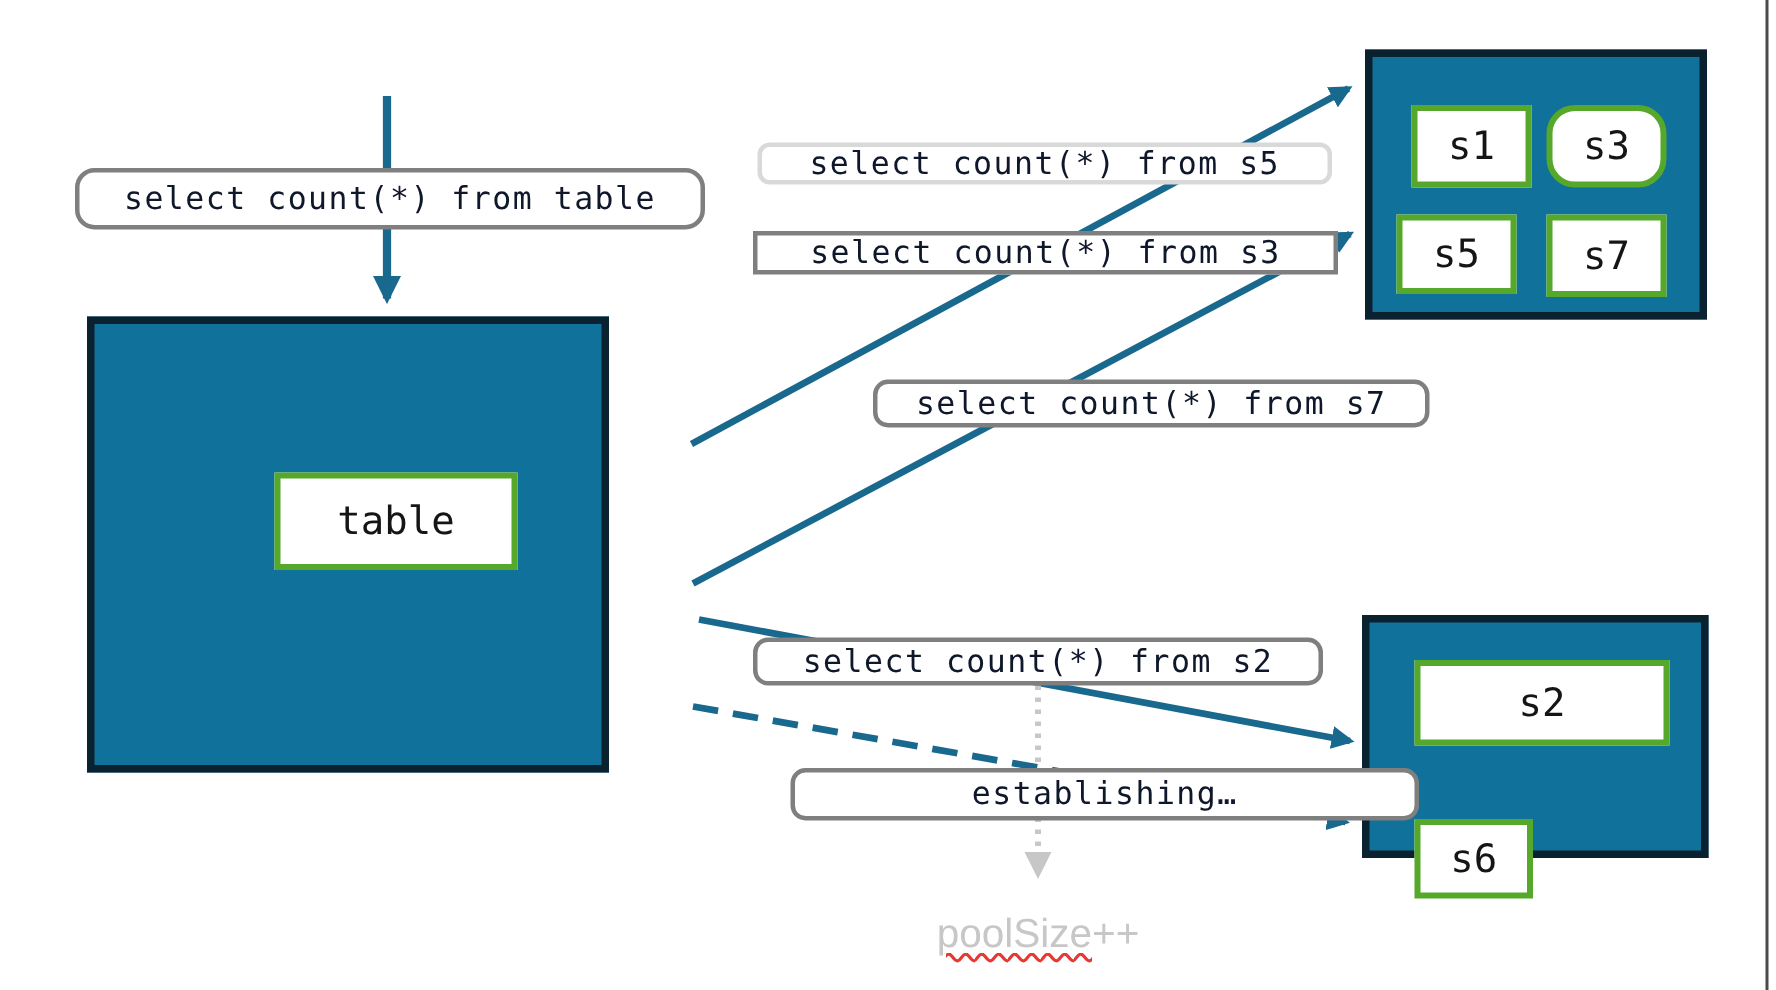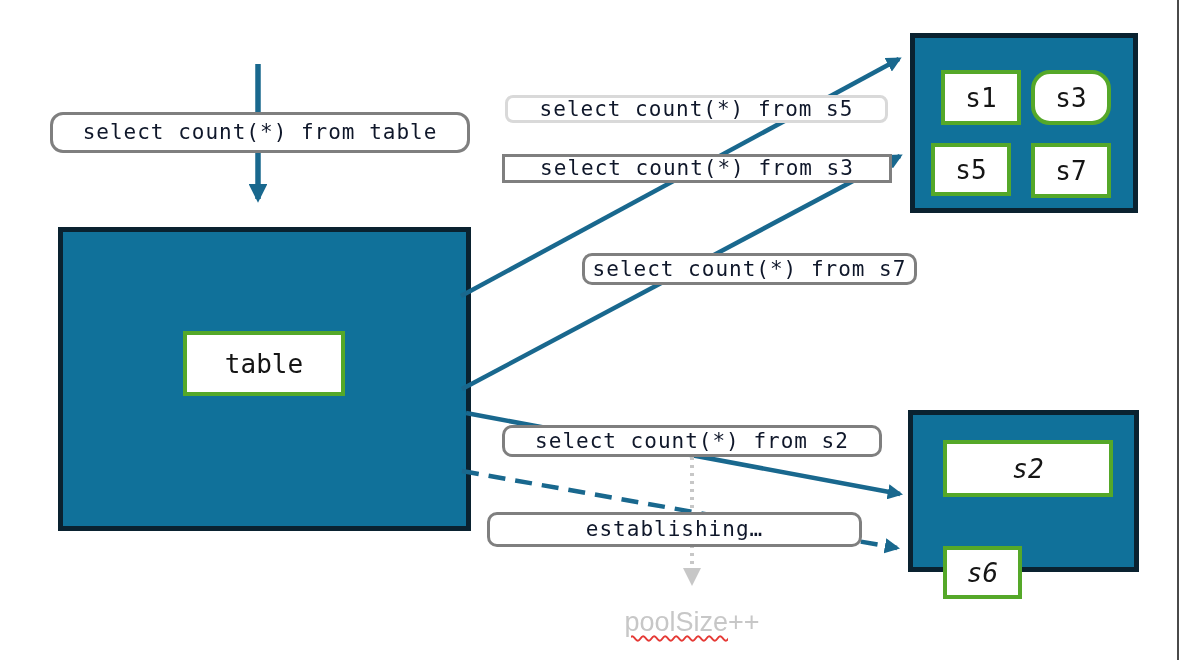--- a/index.html
+++ b/index.html
@@ -99,7 +99,7 @@
   <div class="qlabel big" style="left:50px; top:112px; width:420px; height:41px;">select count(*) from table</div>
   <div class="qlabel light" style="left:505px; top:95px; width:383px; height:28px;">select count(*) from s5</div>
   <div class="qlabel" style="left:502px; top:126px; width:390px; height:29px; border-radius:0;margin-top:28px;">select count(*) from s3</div>
-  <div class="qlabel" style="left:582px; top:253px; width:335px; height:32px;">select count(*) from s7</div>
+  <div class="qlabel" style="left:582px; top:253px; width:371px; height:32px;">select count(*) from s7</div>
   <div class="qlabel" style="left:502px; top:425px; width:380px; height:32px;">select count(*) from s2</div>
   <div class="qlabel" style="left:487px; top:512px; width:375px; height:35px;">establishing…</div>
 

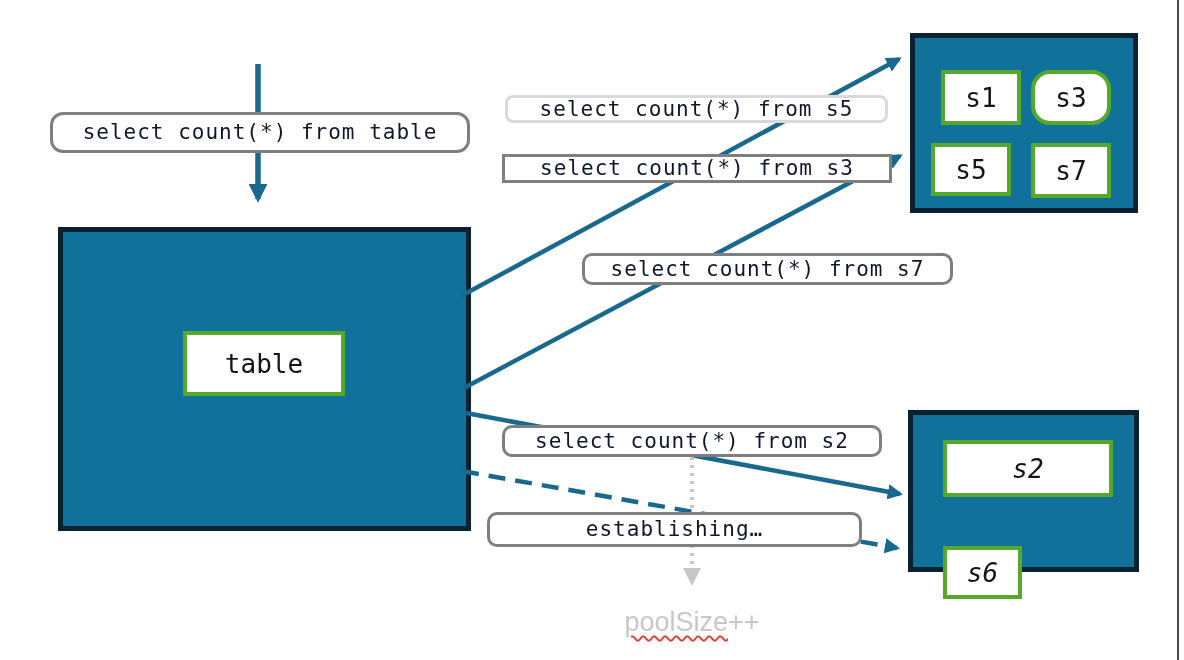--- a/index.html
+++ b/index.html
@@ -63,7 +63,7 @@
 
 <div class="stage">
 
-  <div class="pool" style="left:58px; top:211px; width:413px; height:304px;margin-top:16px;">
+  <div class="pool" style="left:58px; top:211px; width:348px; height:304px;">
     <div class="slot" style="left:120px; top:99px; width:162px; height:65px;">
       <span>table</span>
     </div>

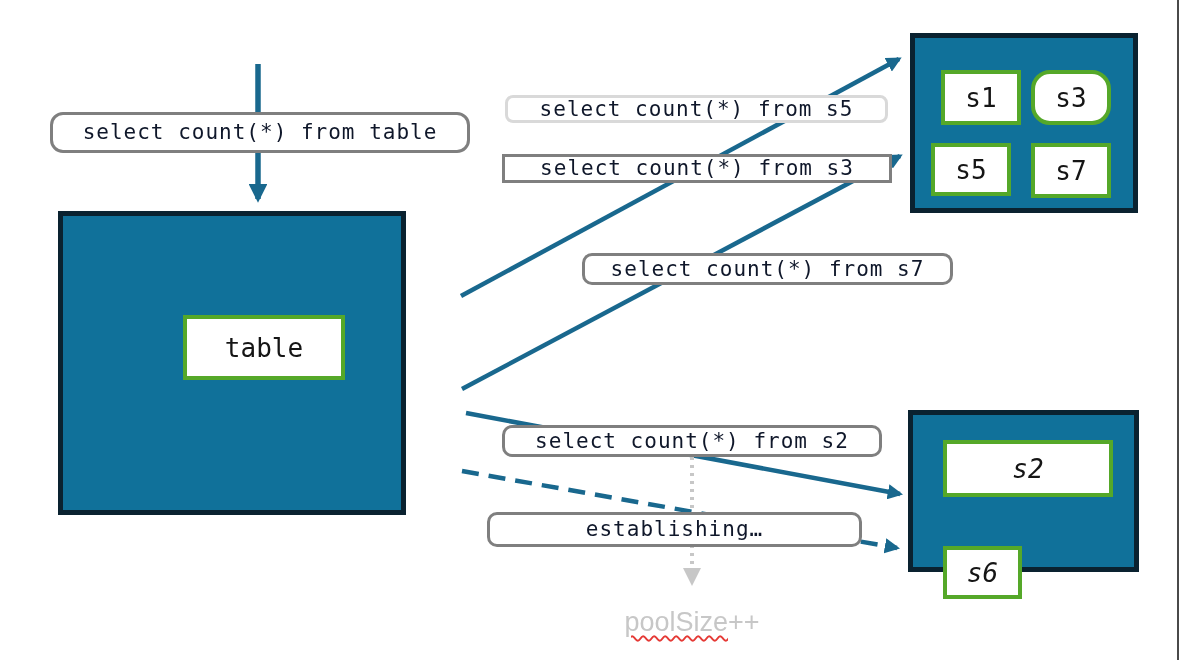--- a/index.html
+++ b/index.html
@@ -76,7 +76,7 @@
     <div class="slot" style="left:116px; top:105px; width:80px; height:55px;">s7</div>
   </div>
 
-  <div class="pool" style="left:908px; top:410px; width:231px; height:162px;font-style:italic;">
+  <div class="pool" style="left:908px; top:410px; width:231px; height:162px;">
     <div class="slot" style="left:30px; top:25px; width:170px; height:57px;">s2</div>
     <div class="slot" style="left:30px; top:100px; width:79px; height:53px;margin-top:31px;">s6</div>
   </div>

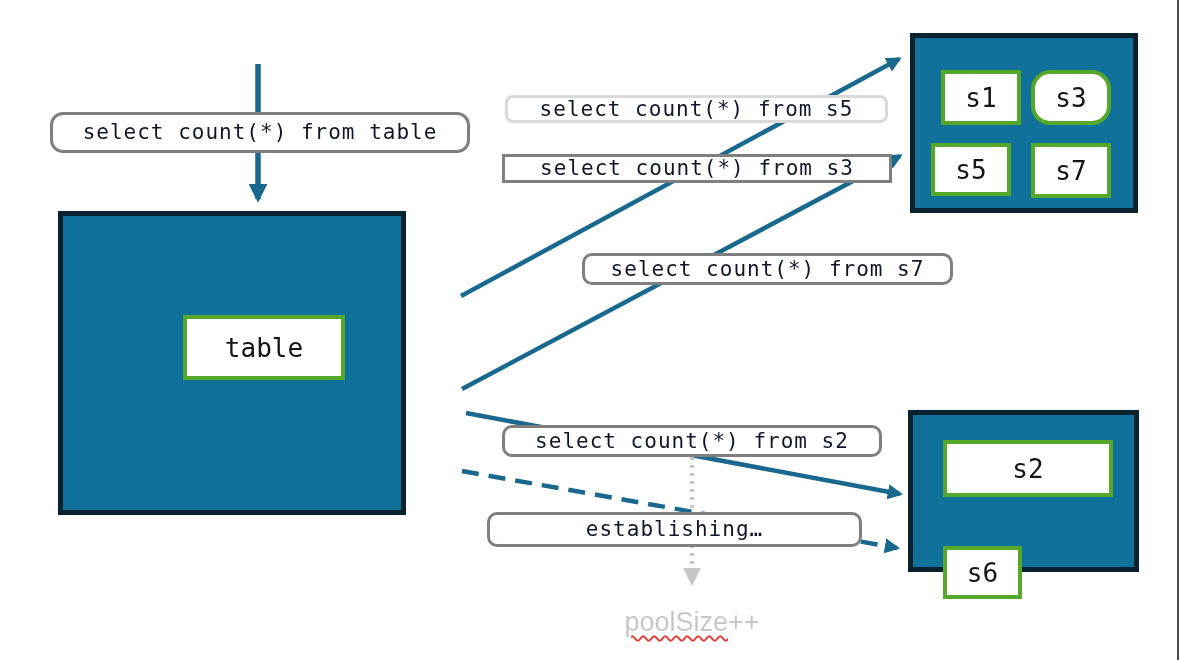--- a/index.html
+++ b/index.html
@@ -101,7 +101,7 @@
   <div class="qlabel" style="left:502px; top:126px; width:390px; height:29px; border-radius:0;margin-top:28px;">select count(*) from s3</div>
   <div class="qlabel" style="left:582px; top:253px; width:371px; height:32px;">select count(*) from s7</div>
   <div class="qlabel" style="left:502px; top:425px; width:380px; height:32px;">select count(*) from s2</div>
-  <div class="qlabel" style="left:487px; top:512px; width:375px; height:35px;">establishing…</div>
+  <div class="qlabel" style="left:527px; top:512px; width:419px; height:35px;">establishing…</div>
 
   <div class="poolsize">
     <span class="squiggle">poolSize</span><span>++</span>

